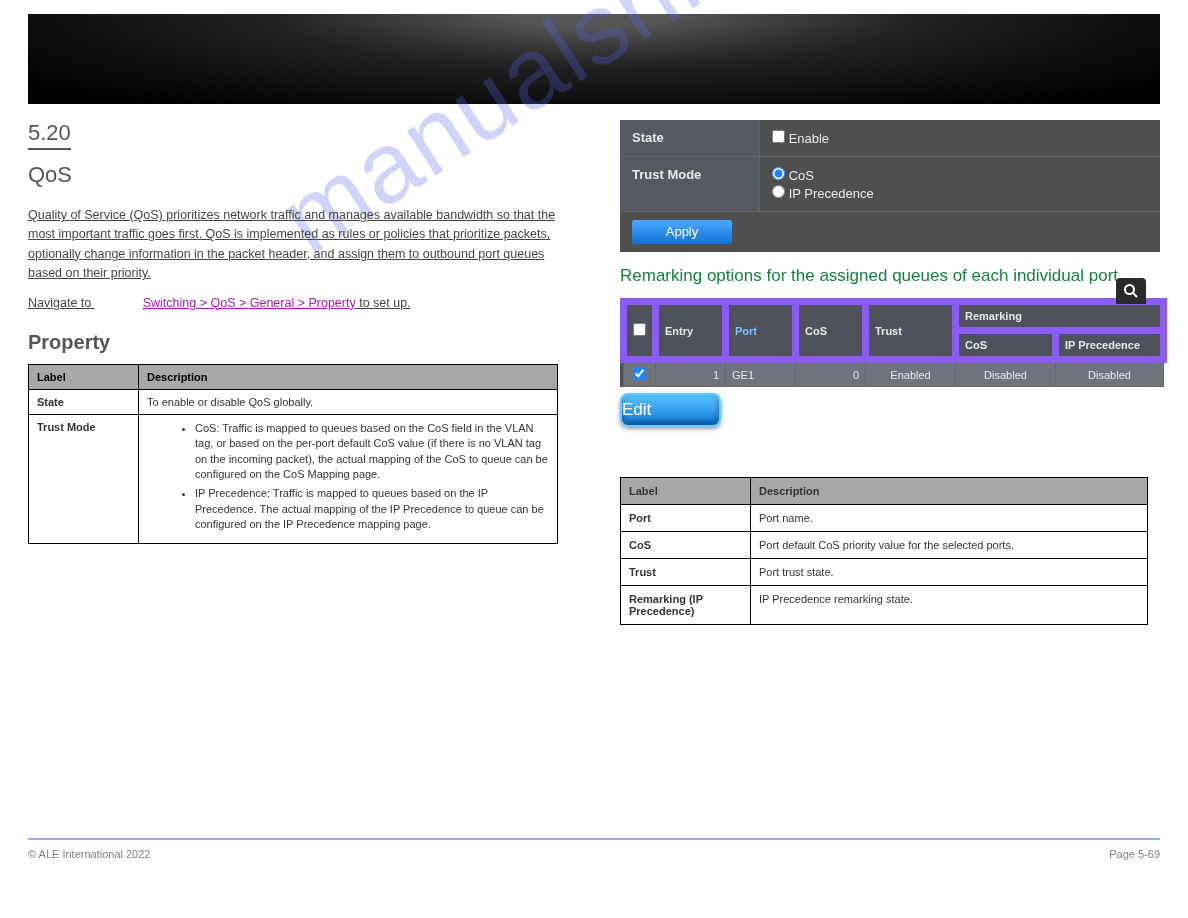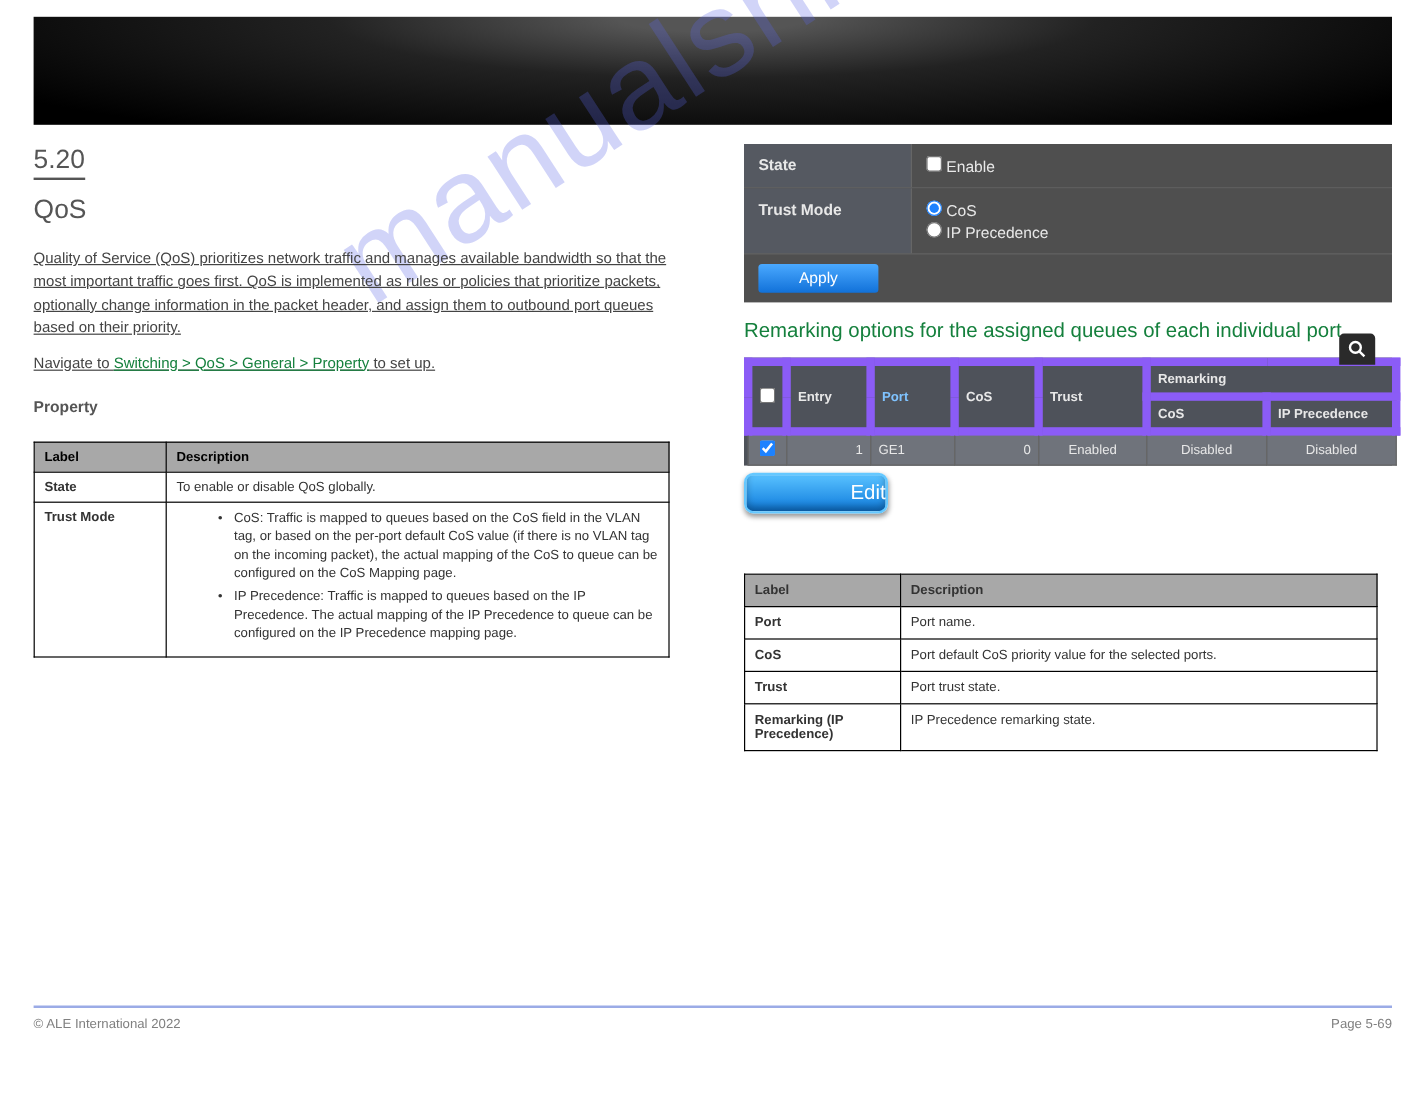--- a/index.html
+++ b/index.html
@@ -62,7 +62,7 @@
     text-decoration: underline;
   }
   .body-text p { margin-bottom: 10px; }
-  .body-text a { color: #15803d; text-decoration: underline; }
+  .body-text a { color: #a21caf; text-decoration: underline; margin-left: 48px; }
 
   .subsection-h {
     font-size: 13px;

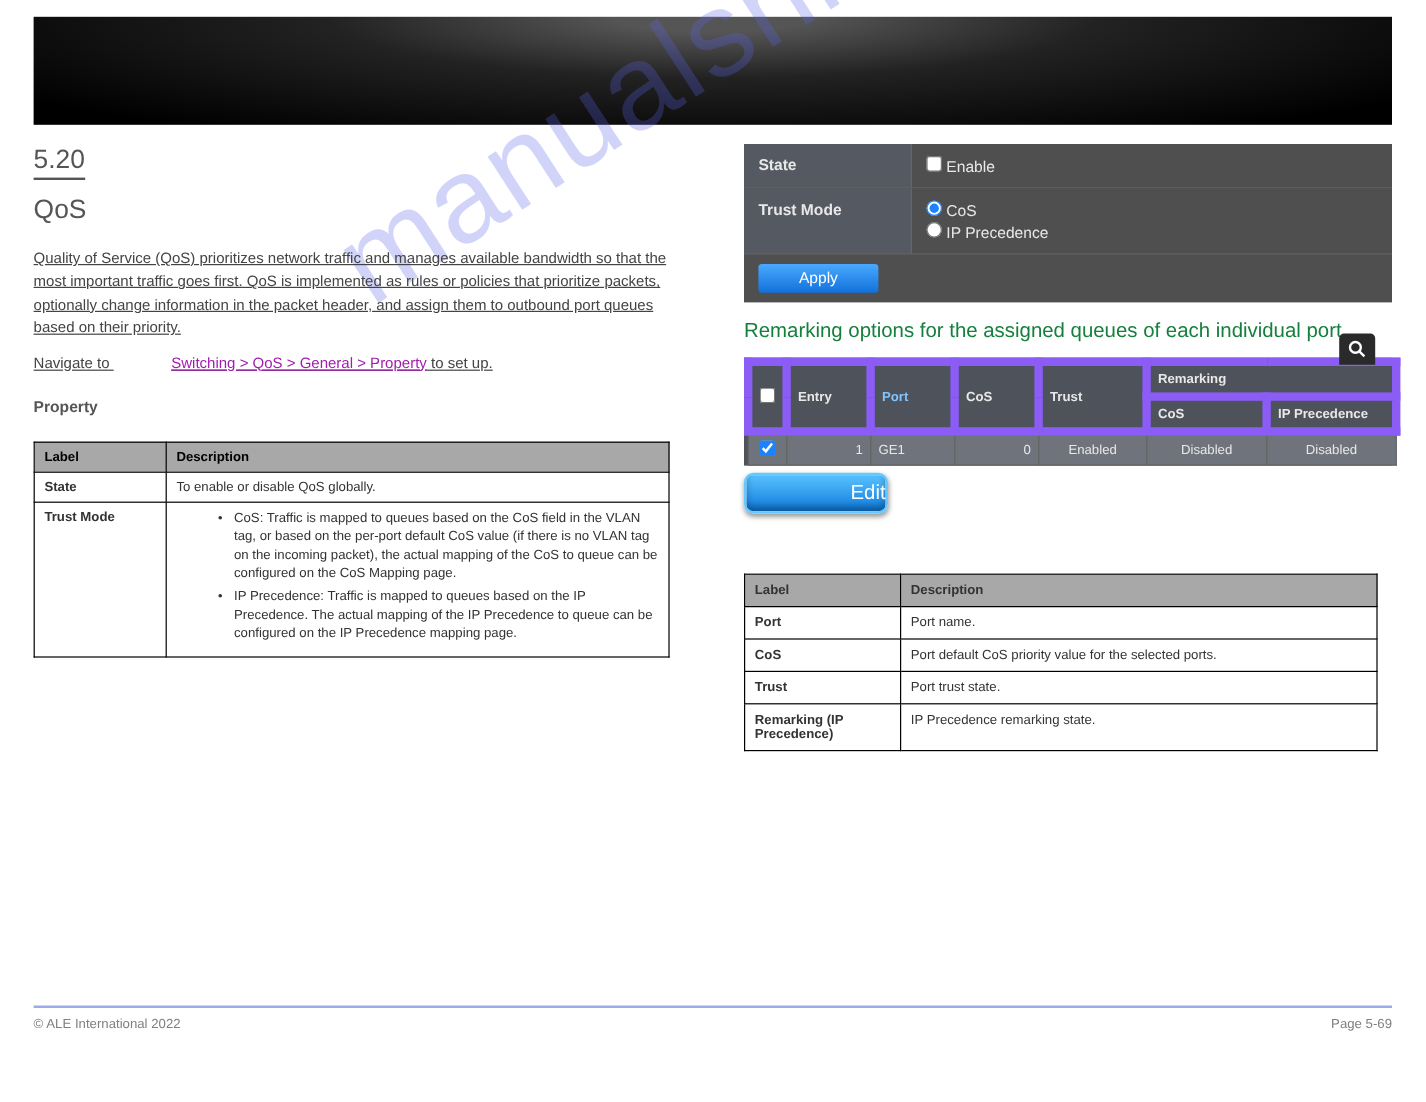--- a/index.html
+++ b/index.html
@@ -65,10 +65,10 @@
   .body-text a { color: #a21caf; text-decoration: underline; margin-left: 48px; }
 
   .subsection-h {
-    font-size: 13px;
+    font-size: 20px;
     font-weight: bold;
     color: #555;
-    margin: 18px 0 22px 0;
+    margin: 18px 0 10px 0;
   }
   .subsection-sub {
     font-size: 12.5px;

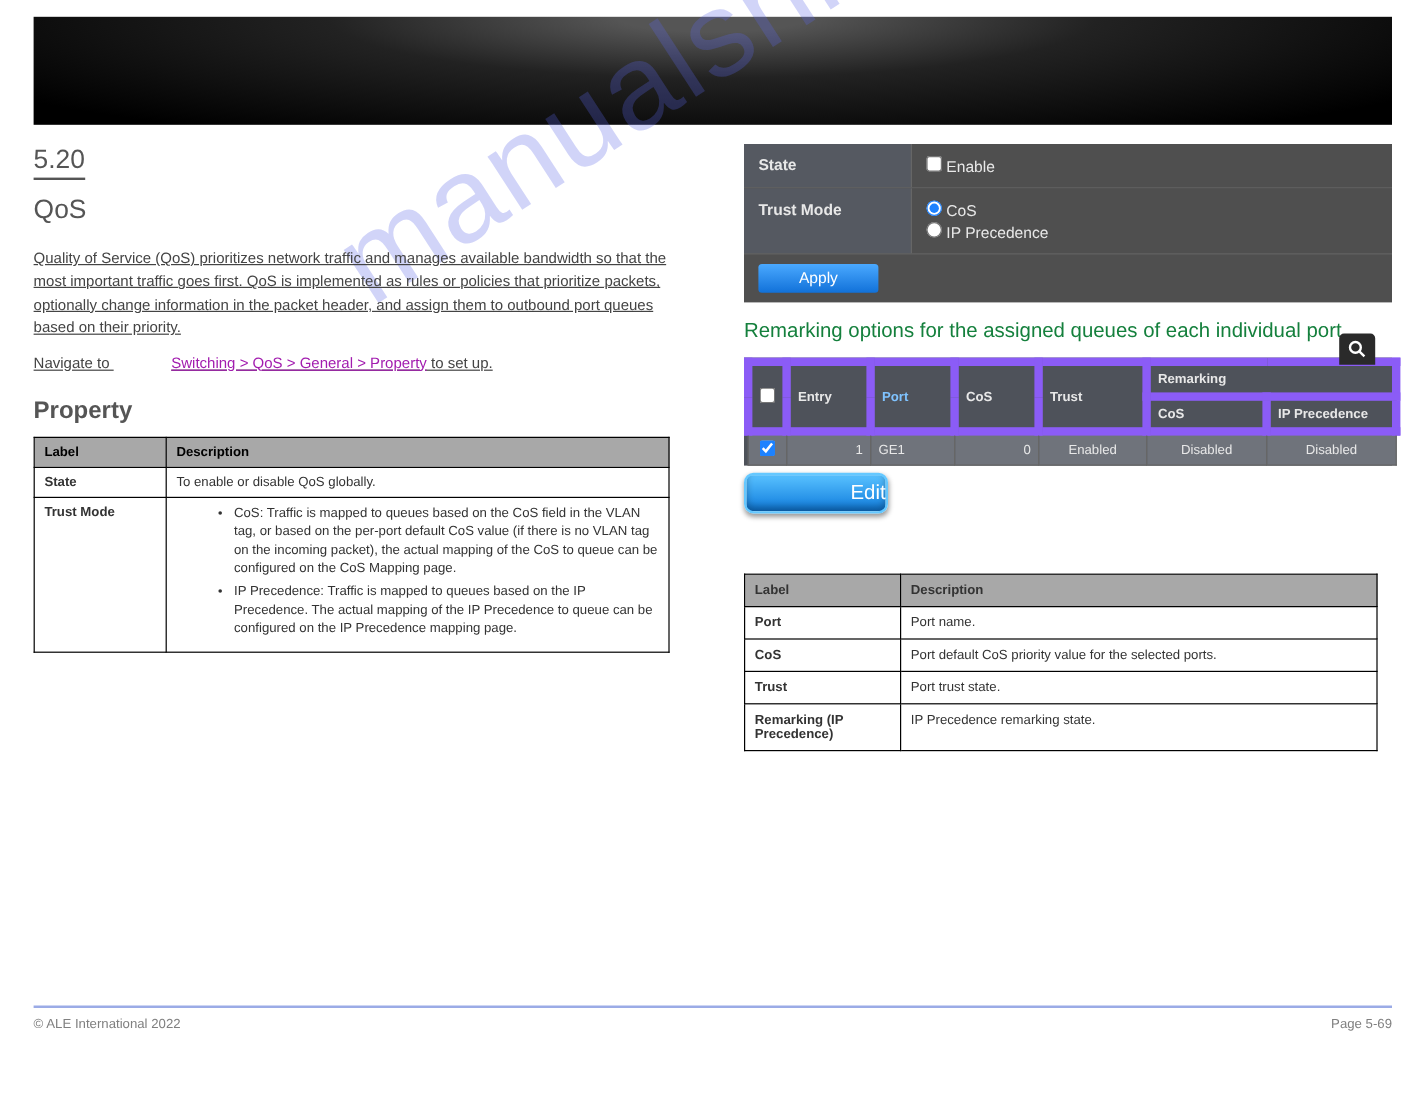--- a/index.html
+++ b/index.html
@@ -209,13 +209,13 @@
   .btn-edit {
     display: inline-block;
     margin-top: 6px;
-    width: 120px;
+    width: 101px;
     height: 34px;
     background: linear-gradient(#58c1ff, #0f7bdc);
     border: 2px solid #65c8ff;
     border-radius: 8px;
     color: #fff;
-    text-align: right;
+    text-align: left;
     line-height: 30px;
     font-size: 17px;
     cursor: pointer;

